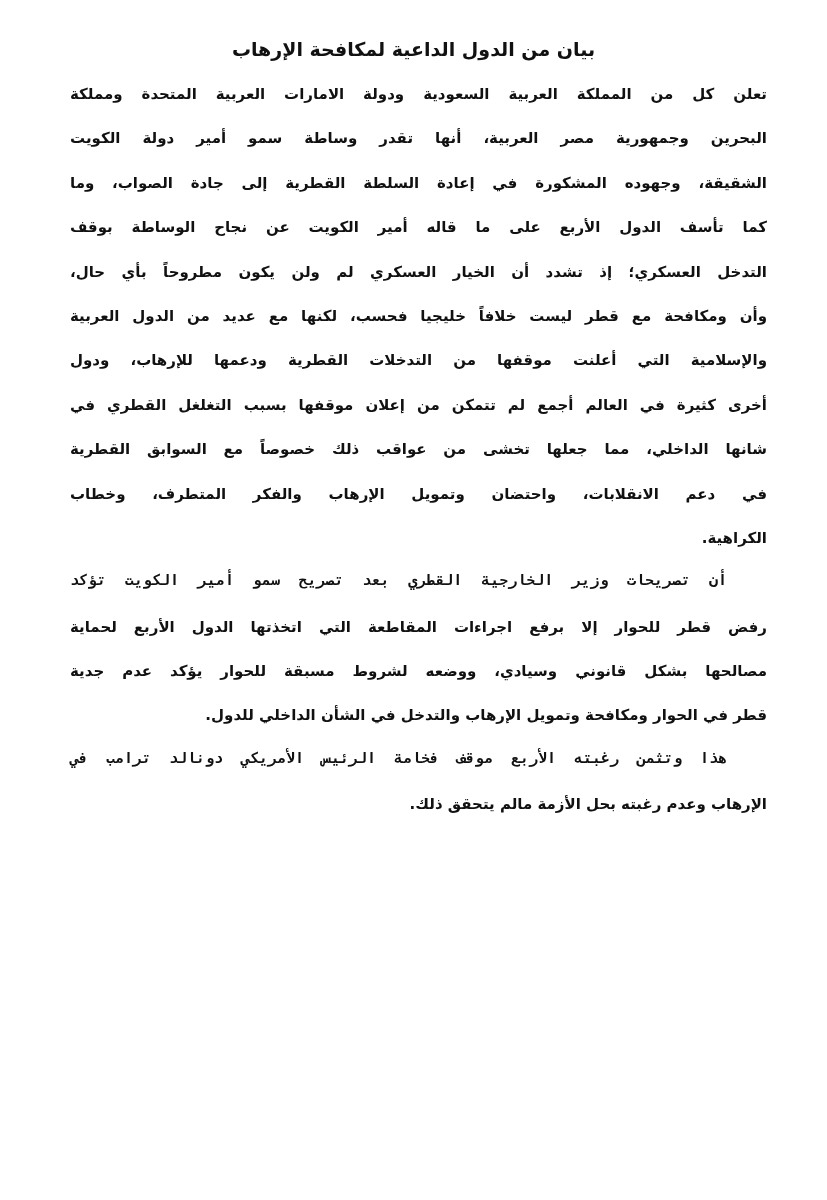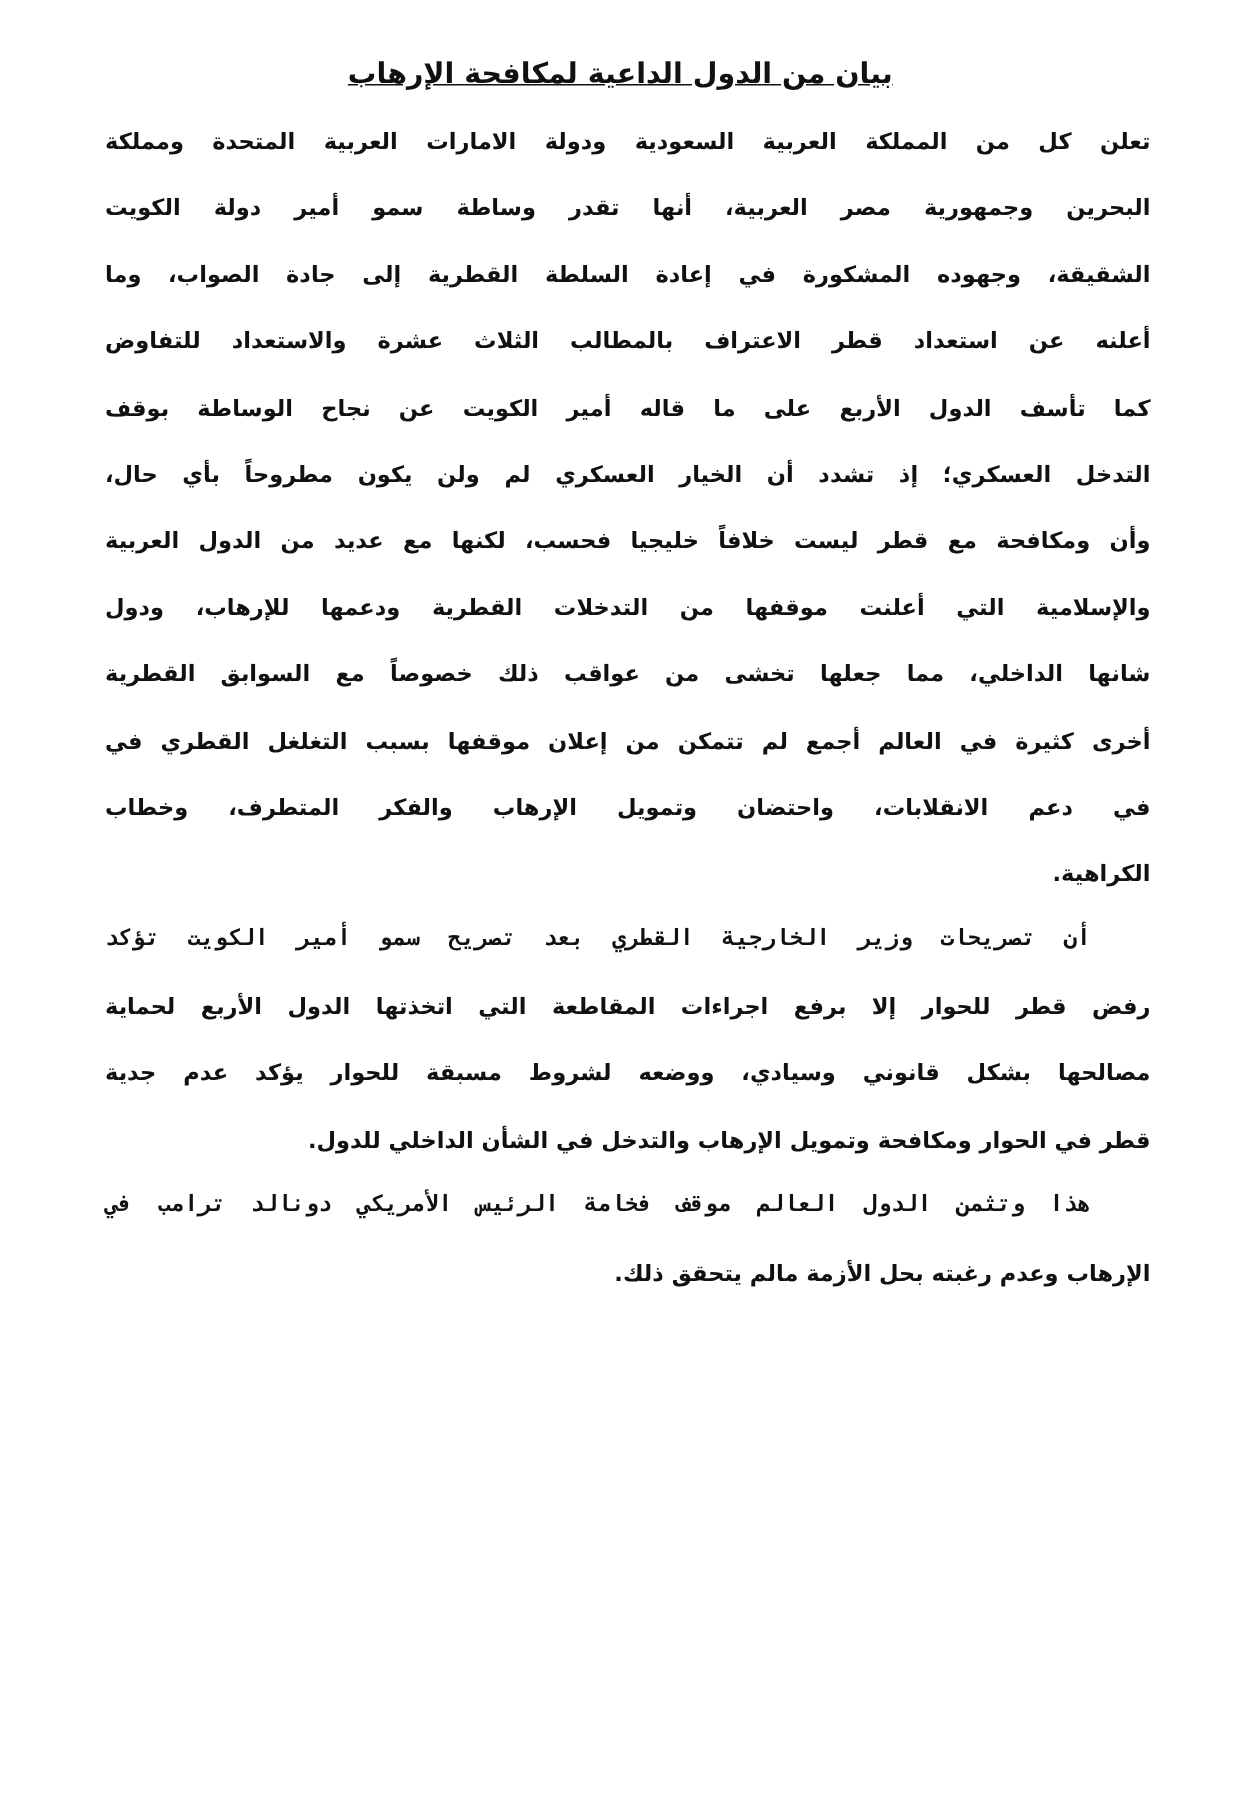--- a/index.html
+++ b/index.html
@@ -33,7 +33,6 @@
       font-weight: bold;
       direction: rtl;
       line-height: 30px;
-      text-decoration: underline;
     }
     .body {
       position: absolute;

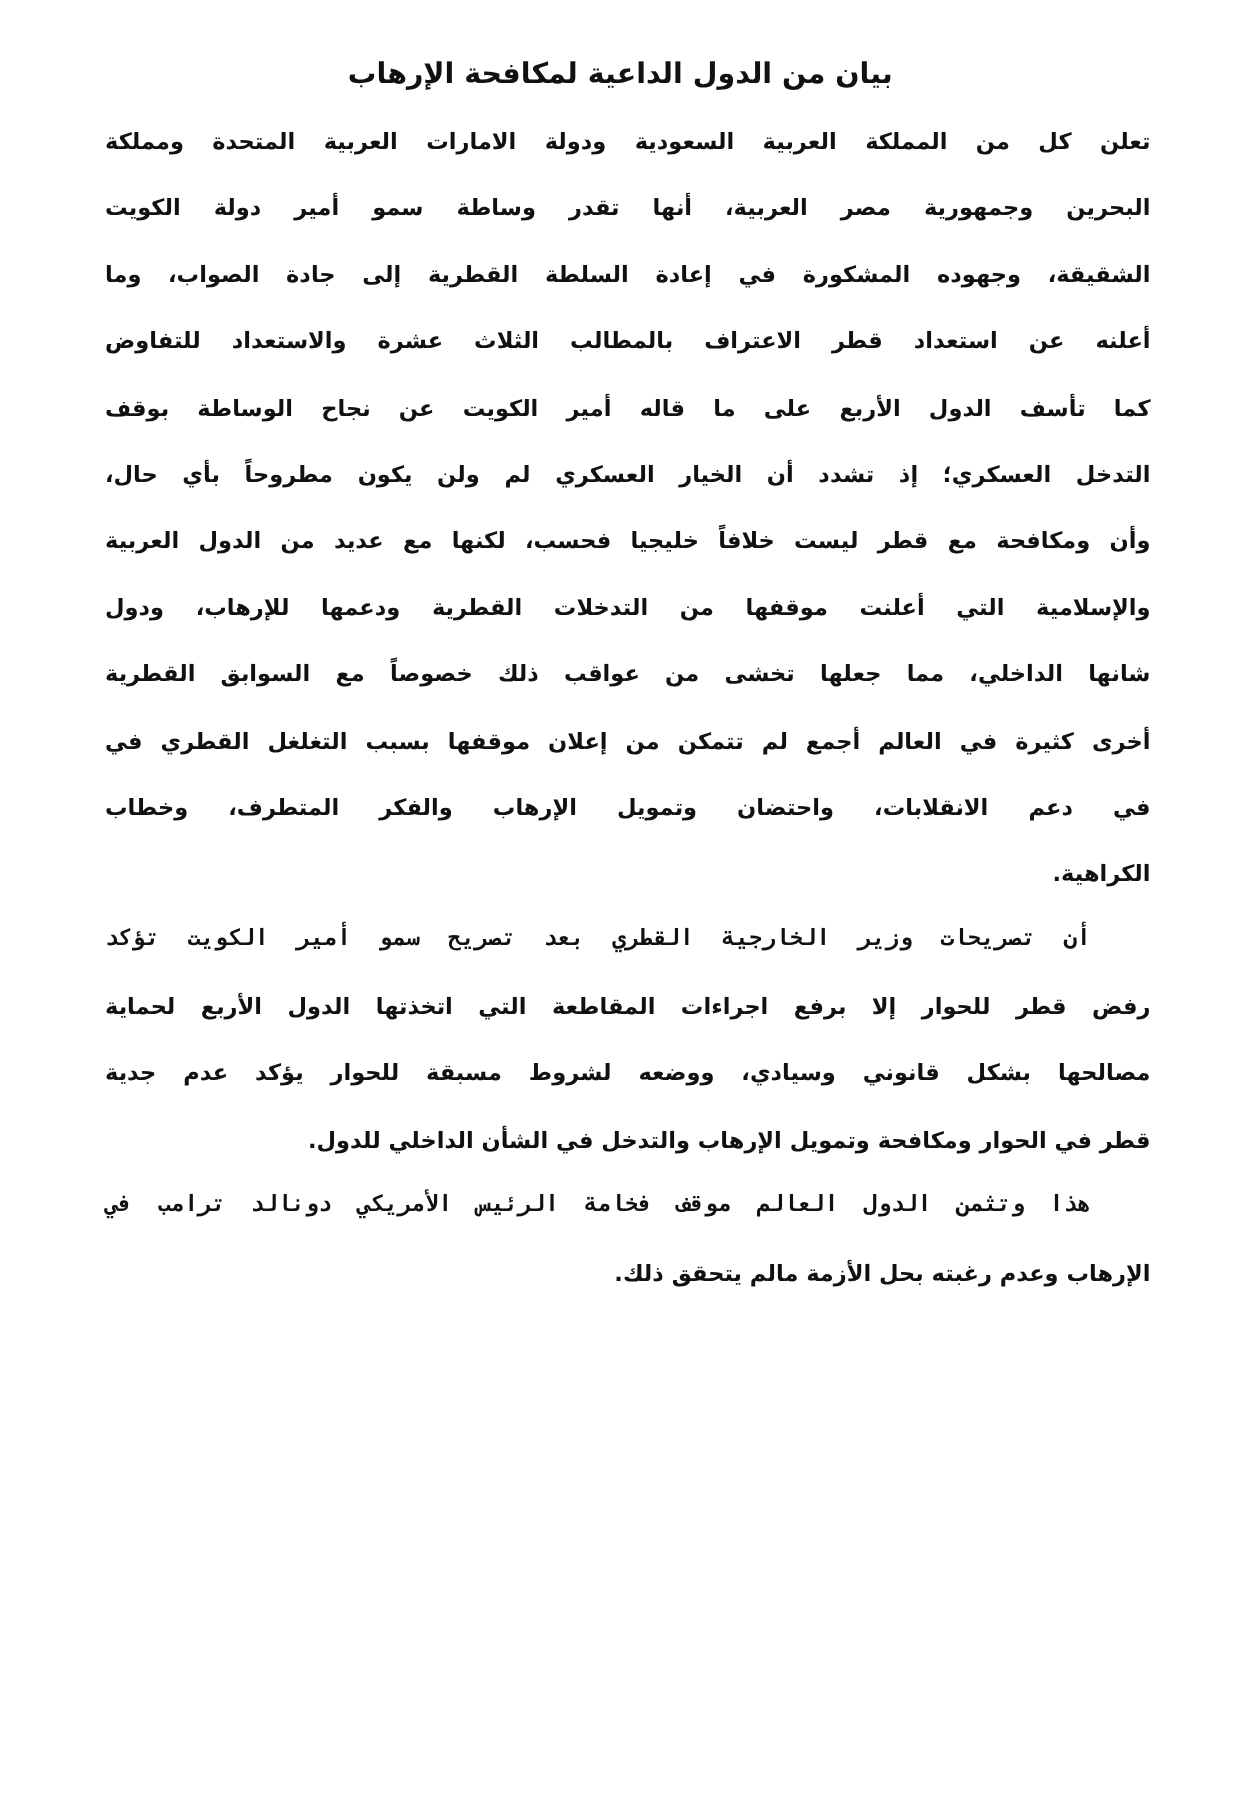--- a/index.html
+++ b/index.html
@@ -71,7 +71,6 @@
       <span class="line">تعلن كل من المملكة العربية السعودية ودولة الامارات العربية المتحدة ومملكة</span>
       <span class="line">البحرين وجمهورية مصر العربية، أنها تقدر وساطة سمو أمير دولة الكويت</span>
       <span class="line">الشقيقة، وجهوده المشكورة في إعادة السلطة القطرية إلى جادة الصواب، وما</span>
-      <span class="line">أعلنه عن استعداد قطر الاعتراف بالمطالب الثلاث عشرة والاستعداد للتفاوض</span>
       <span class="line">كما تأسف الدول الأربع على ما قاله أمير الكويت عن نجاح الوساطة بوقف</span>
       <span class="line">التدخل العسكري؛ إذ تشدد أن الخيار العسكري لم ولن يكون مطروحاً بأي حال،</span>
       <span class="line">وأن ومكافحة مع قطر ليست خلافاً خليجيا فحسب، لكنها مع عديد من الدول العربية</span>

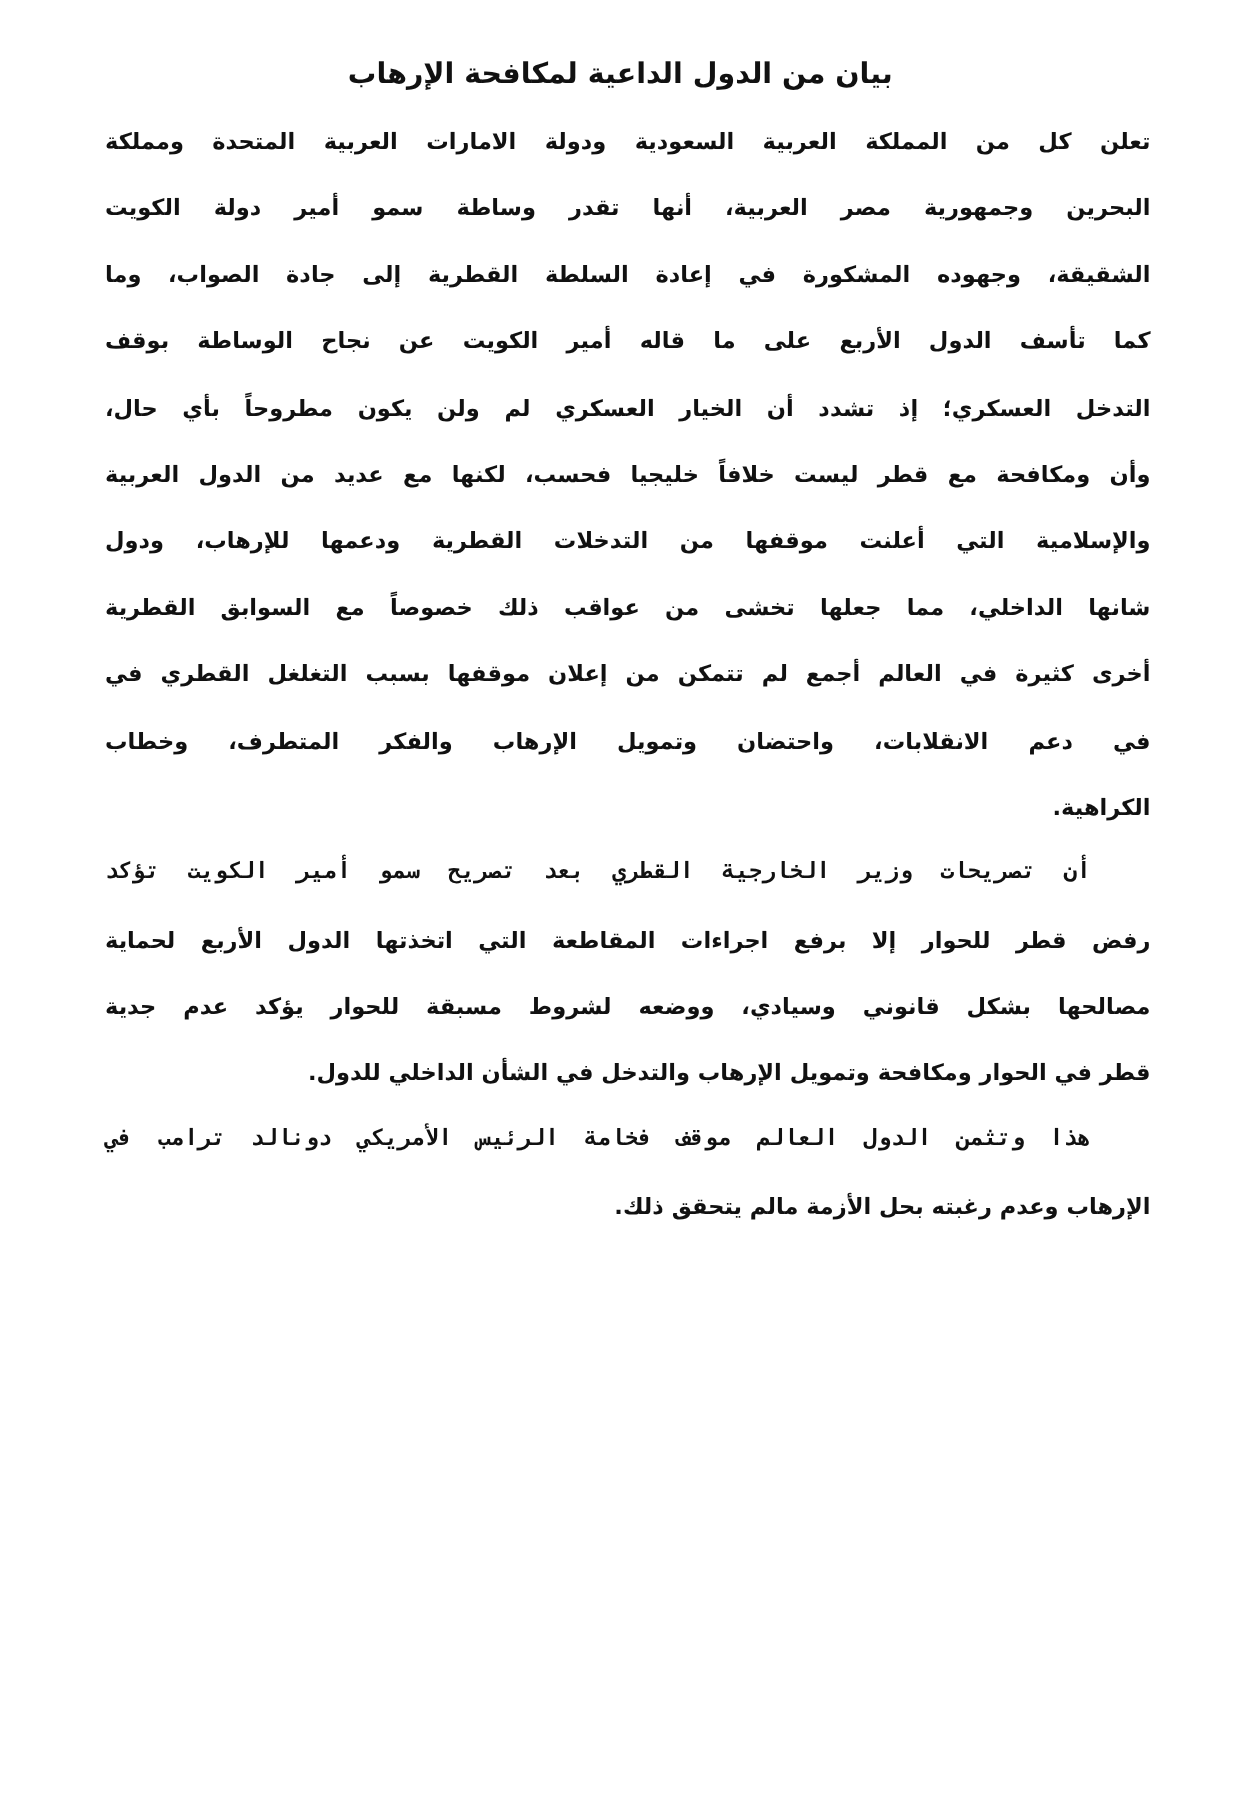--- a/index.html
+++ b/index.html
@@ -75,8 +75,8 @@
       <span class="line">التدخل العسكري؛ إذ تشدد أن الخيار العسكري لم ولن يكون مطروحاً بأي حال،</span>
       <span class="line">وأن ومكافحة مع قطر ليست خلافاً خليجيا فحسب، لكنها مع عديد من الدول العربية</span>
       <span class="line">والإسلامية التي أعلنت موقفها من التدخلات القطرية ودعمها للإرهاب، ودول</span>
+      <span class="line">أخرى كثيرة في العالم أجمع لم تتمكن من إعلان موقفها بسبب التغلغل القطري في</span>
       <span class="line">شانها الداخلي، مما جعلها تخشى من عواقب ذلك خصوصاً مع السوابق القطرية</span>
-      <span class="line">أخرى كثيرة في العالم أجمع لم تتمكن من إعلان موقفها بسبب التغلغل القطري في</span>
       <span class="line">في دعم الانقلابات، واحتضان وتمويل الإرهاب والفكر المتطرف، وخطاب</span>
       <span class="line last">الكراهية.</span>
     </div>

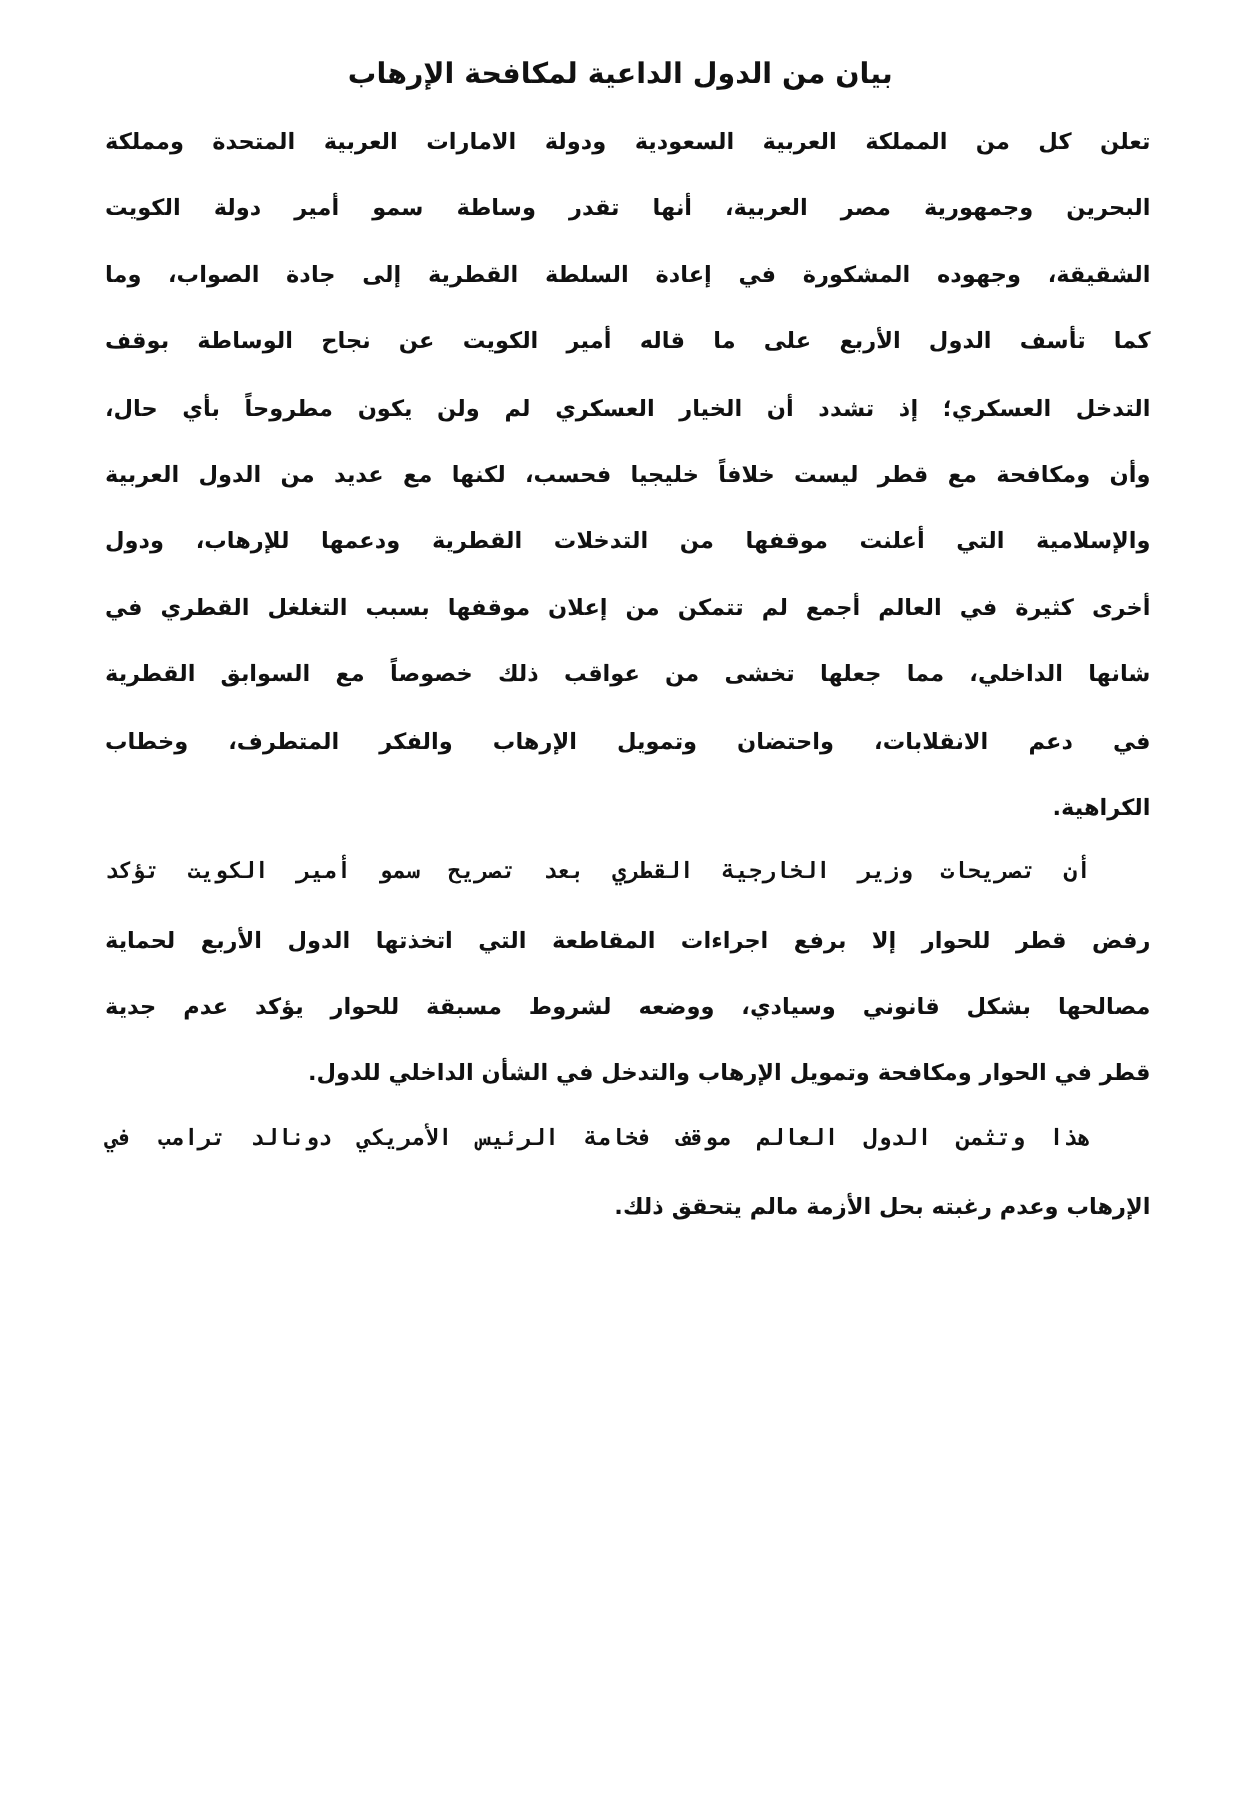--- a/index.html
+++ b/index.html
@@ -89,7 +89,7 @@
     </div>
 
     <div>
-      <span class="line indent">هذا وتثمن الدول العالم موقف فخامة الرئيس الأمريكي دونالد ترامب في</span>
+      <span class="line indent">هذا وتثمن رغبته الأربع موقف فخامة الرئيس الأمريكي دونالد ترامب في</span>
       <span class="line last">الإرهاب وعدم رغبته بحل الأزمة مالم يتحقق ذلك.</span>
     </div>
   </div>

